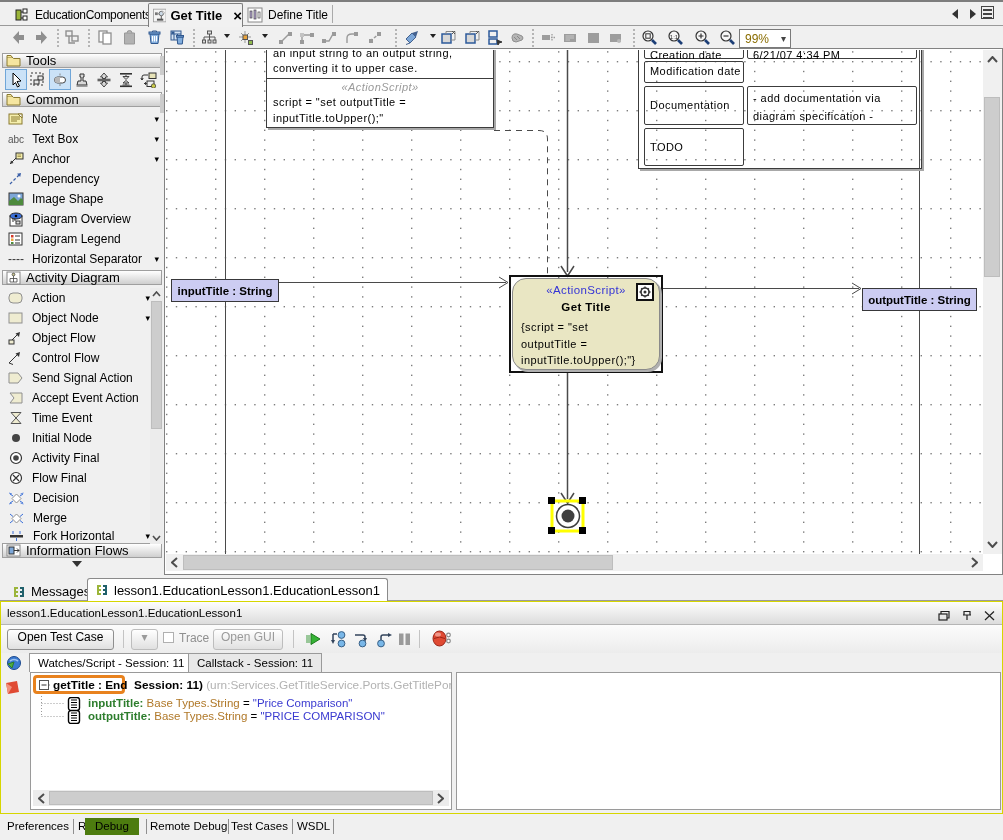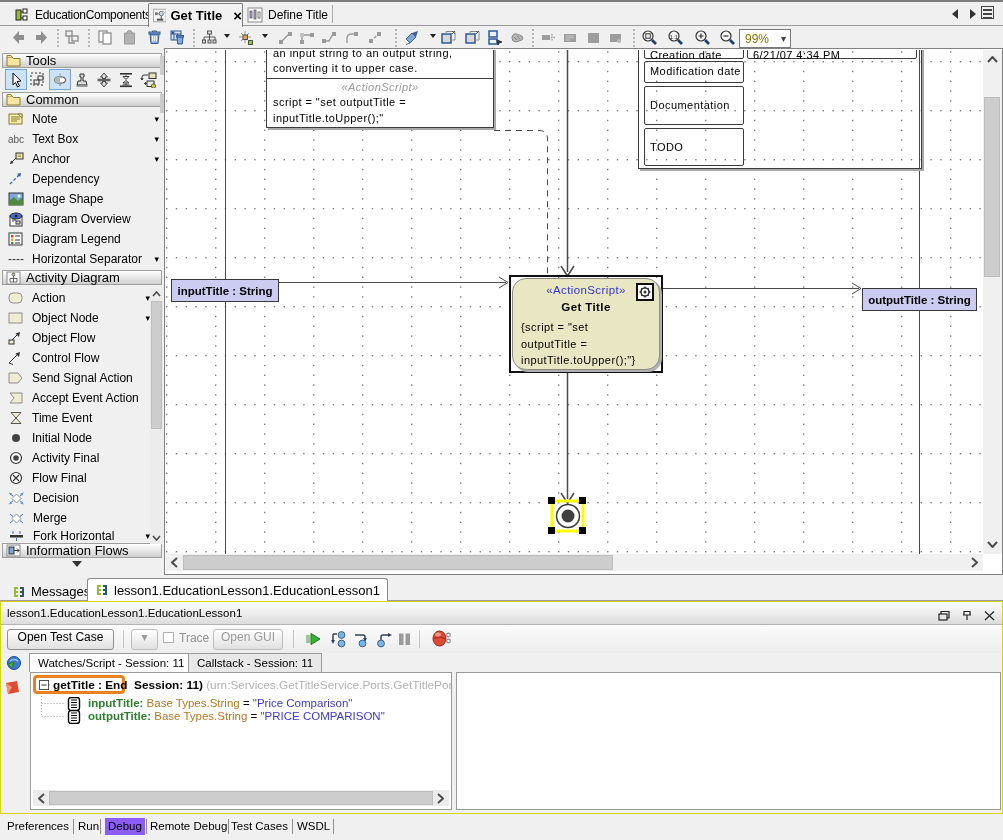--- a/index.html
+++ b/index.html
@@ -485,6 +485,9 @@
       <div style="position:absolute;left:5px;top:57px;width:100px;height:39px;border:1px solid #3c3c3c;border-radius:2px" class="dgtext">
             <span style="position:absolute;left:5px;top:12px">Documentation</span>
           </div>
+      <div style="position:absolute;left:108px;top:57px;width:170px;height:39px;border:1px solid #3c3c3c;border-radius:2px" class="dgtext">
+            <span style="position:absolute;left:5px;top:2px;line-height:18px">- add documentation via<br>diagram specification -</span>
+          </div>
       <div style="position:absolute;left:5px;top:99px;width:100px;height:38px;border:1px solid #3c3c3c;border-radius:2px" class="dgtext">
             <span style="position:absolute;left:5px;top:12px">TODO</span>
           </div>

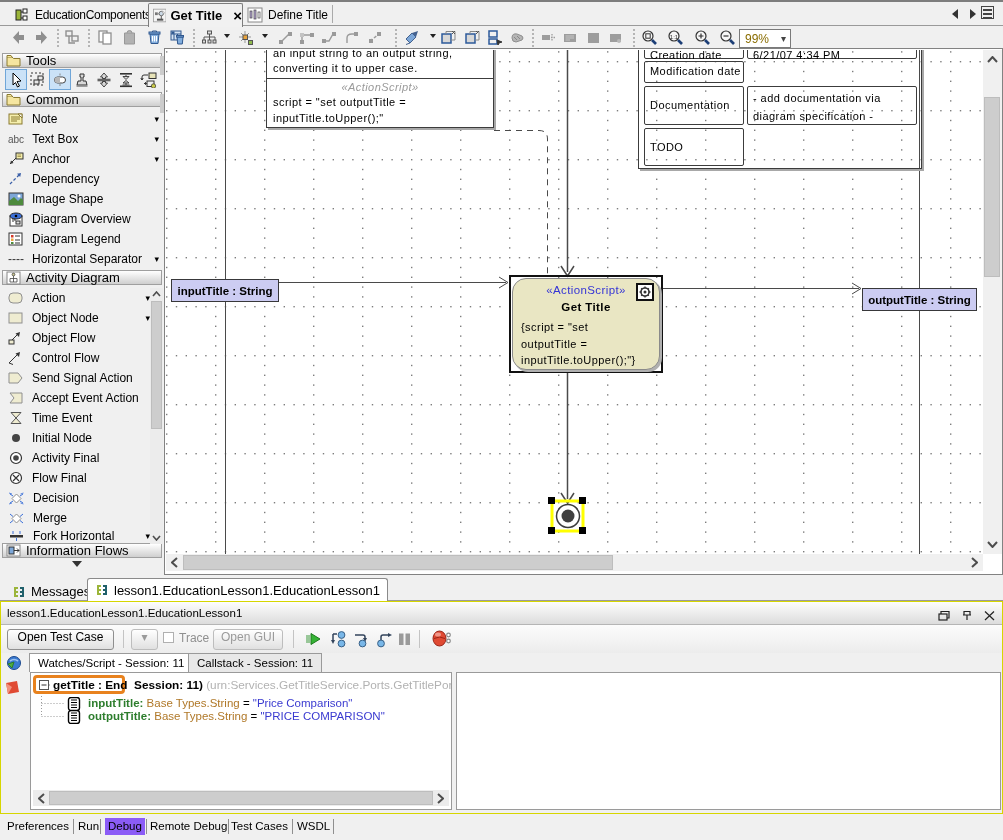--- a/index.html
+++ b/index.html
@@ -652,7 +652,7 @@
   <div class="sdiv" style="left:73px"></div>
   <div class="sitem" style="left:78px">Run</div>
   <div class="sdiv" style="left:100px"></div>
-  <div class="sitem" style="left:108px;background:#8b5cf6;padding:0 3px;margin-left:-3px">Debug</div>
+  <div class="sitem" style="left:88px;background:#4d7c0f;padding:0 10px;margin-left:-3px">Debug</div>
   <div class="sdiv" style="left:146px"></div>
   <div class="sitem" style="left:150px">Remote Debug</div>
   <div class="sdiv" style="left:228px"></div>

